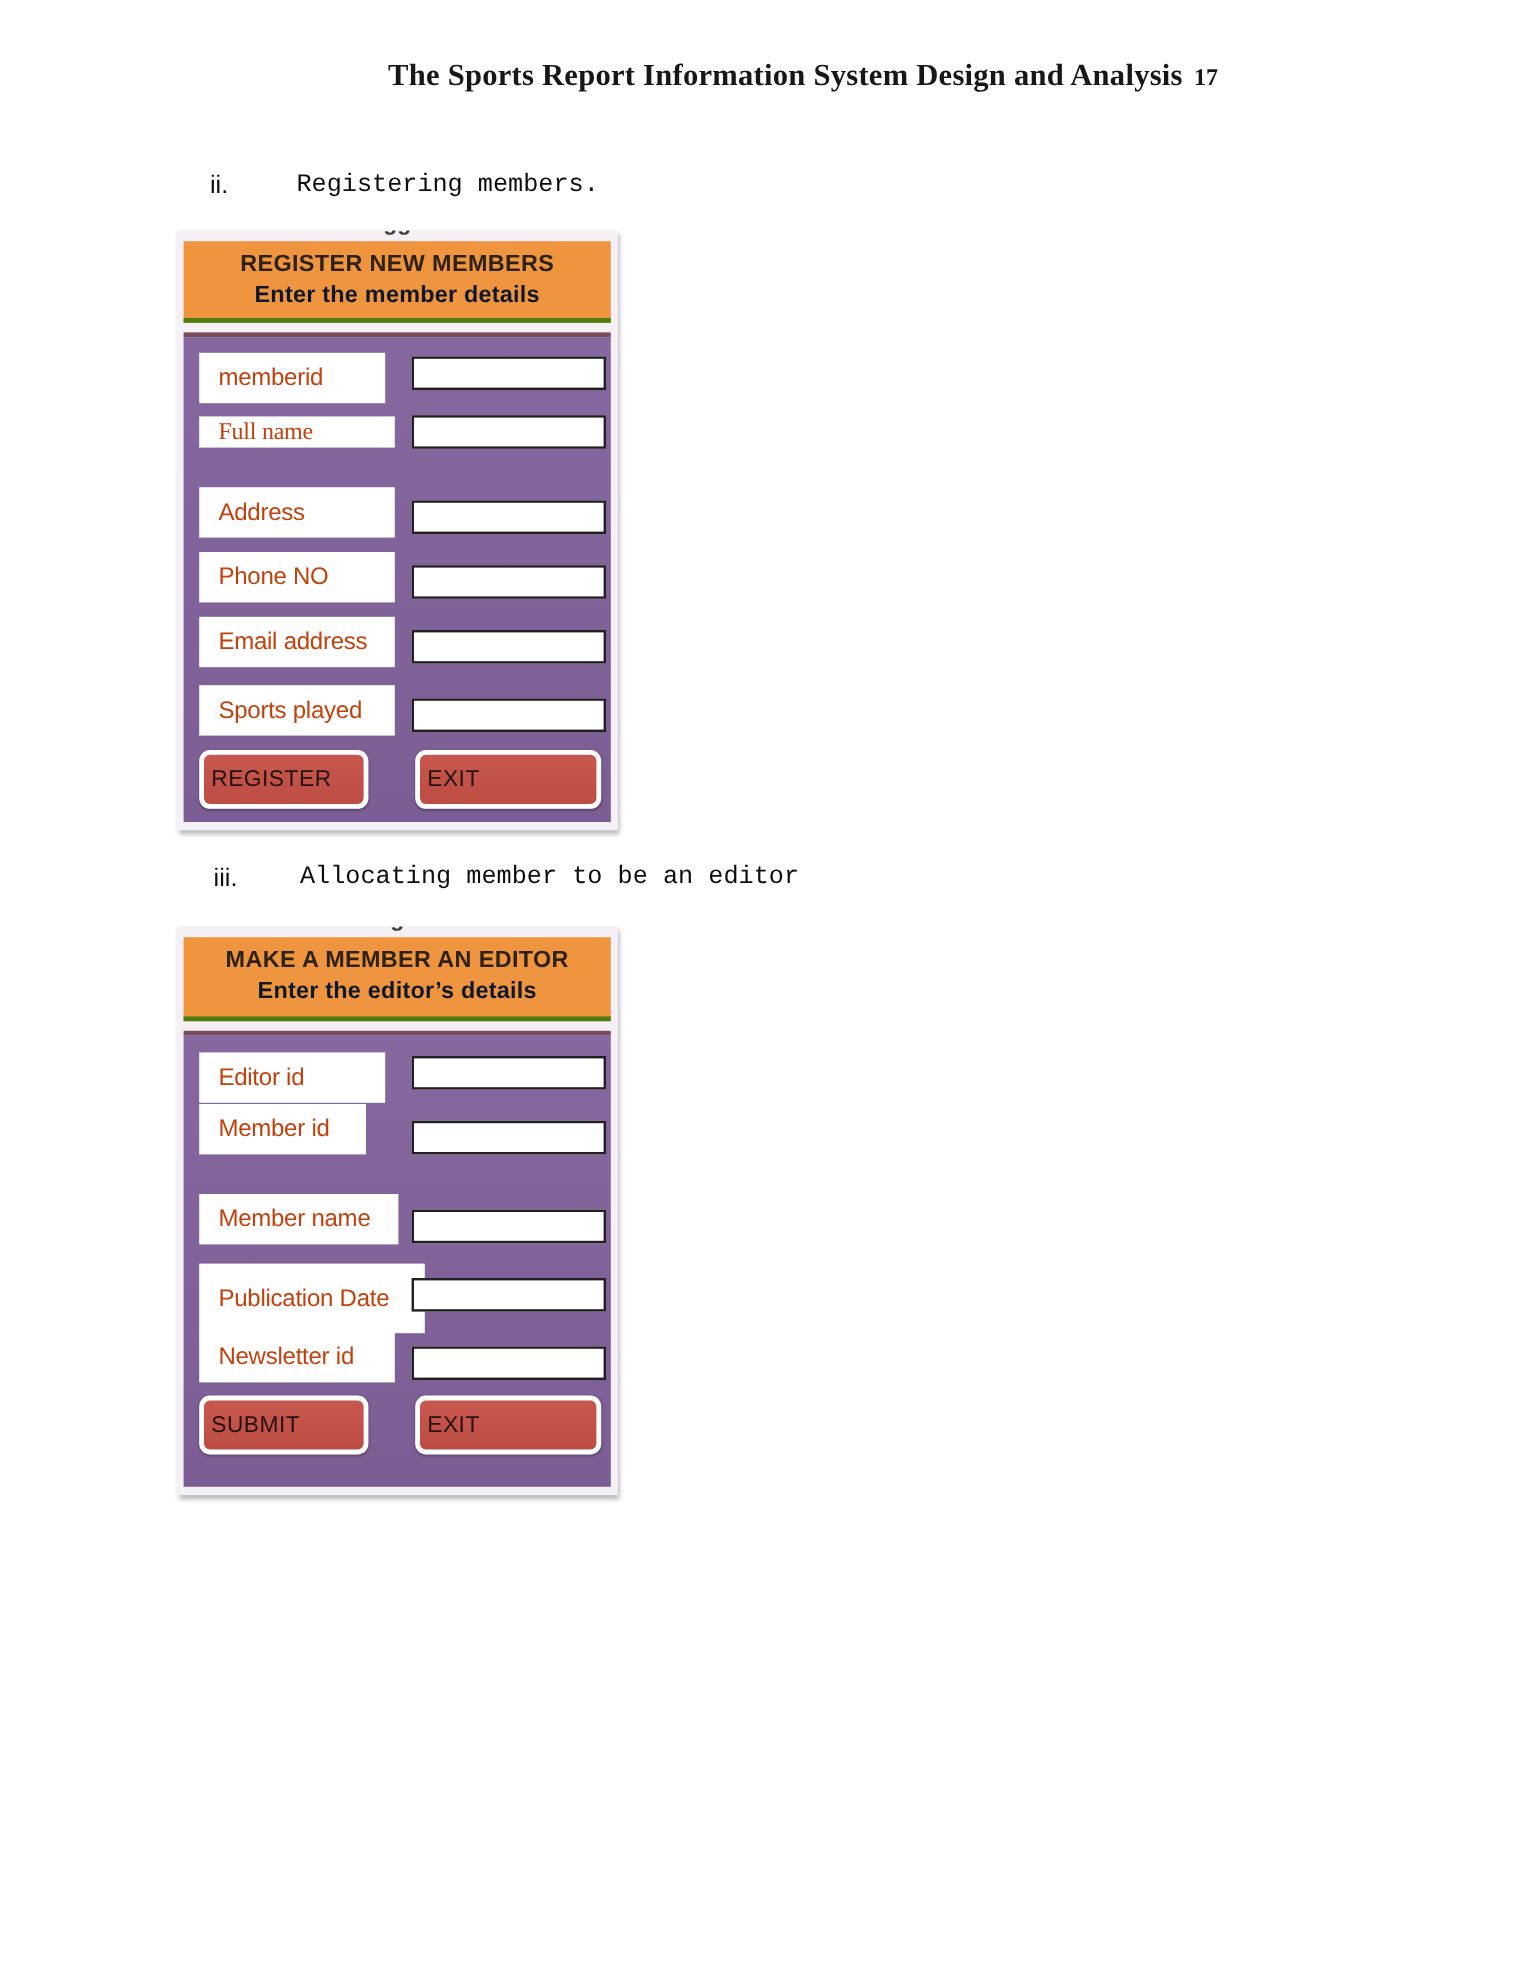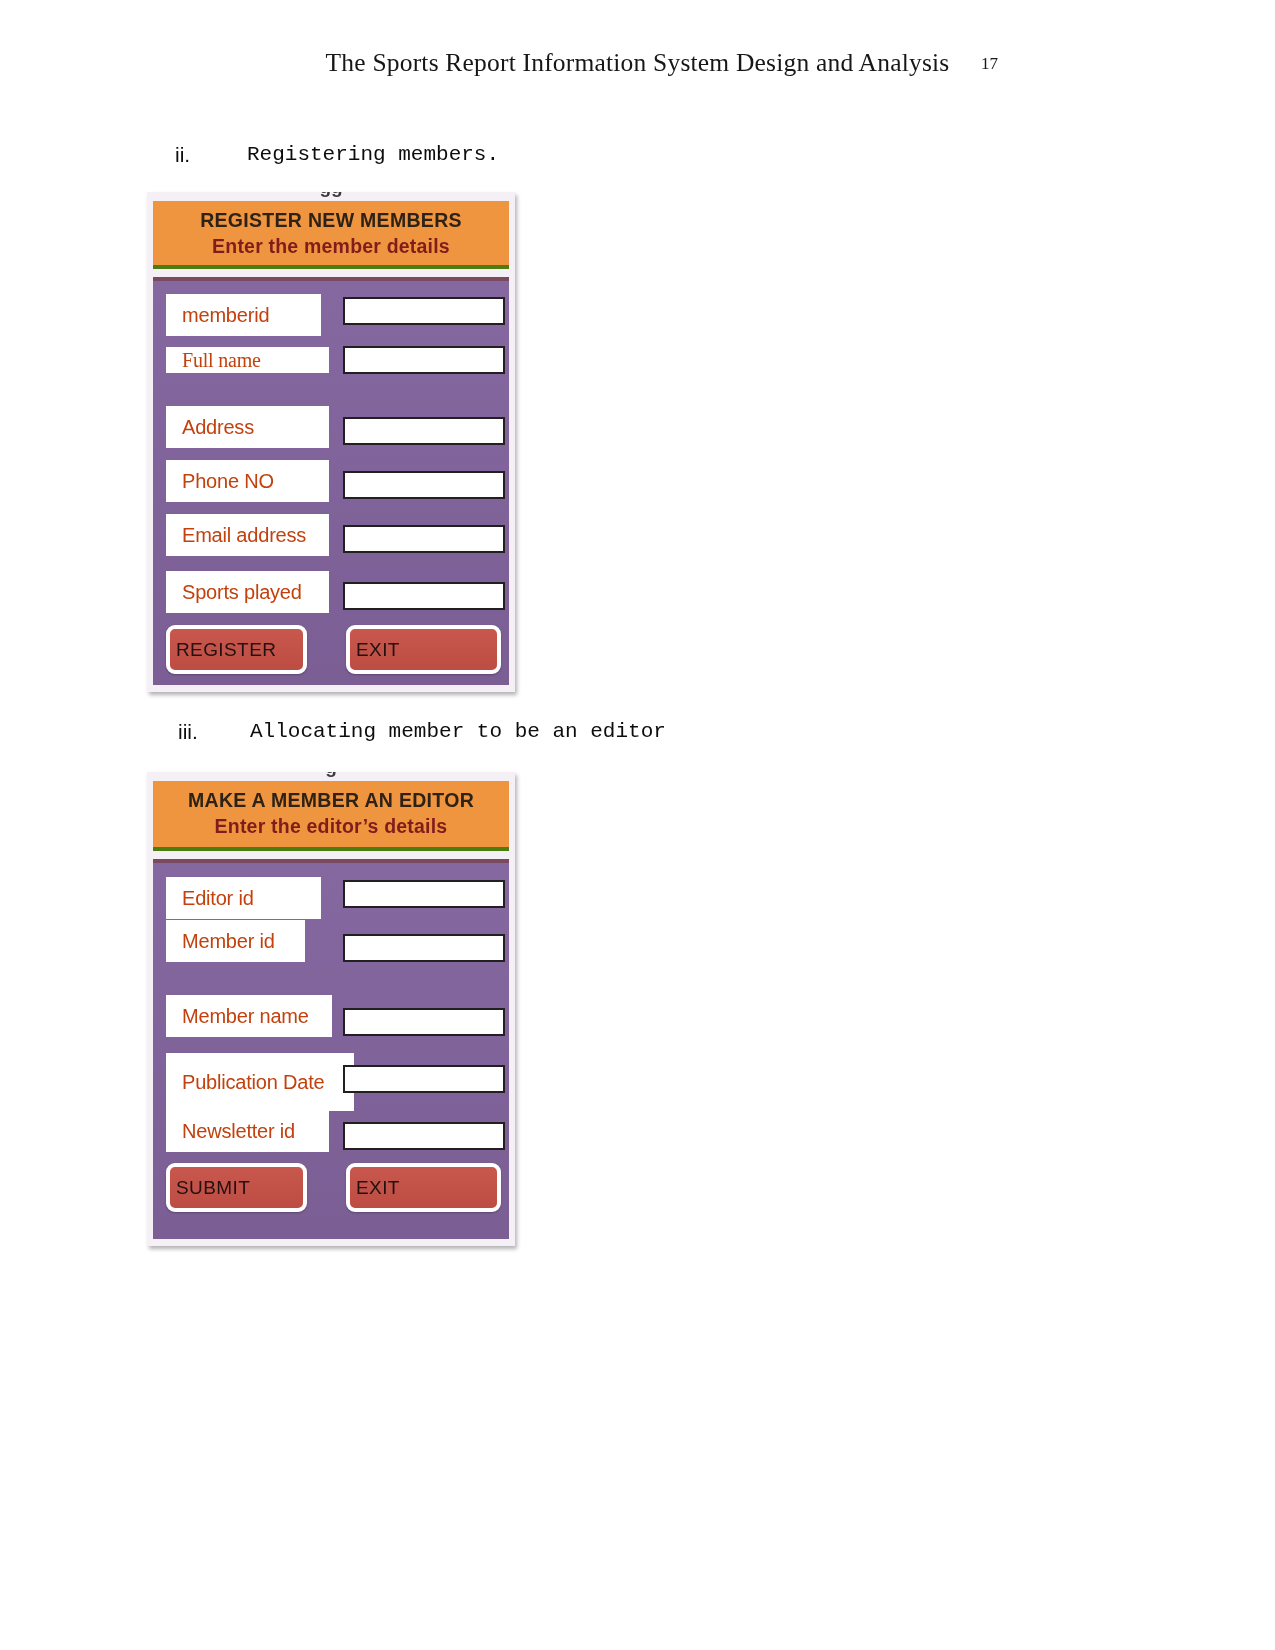--- a/index.html
+++ b/index.html
@@ -19,9 +19,10 @@
   .page-header {
     position: absolute;
     top: 48px;
-    left: 0;
+    left: 17px;
     width: 1120px;
     height: 44px;
+    font-weight: bold;
   }
   .header-title {
     position: absolute;

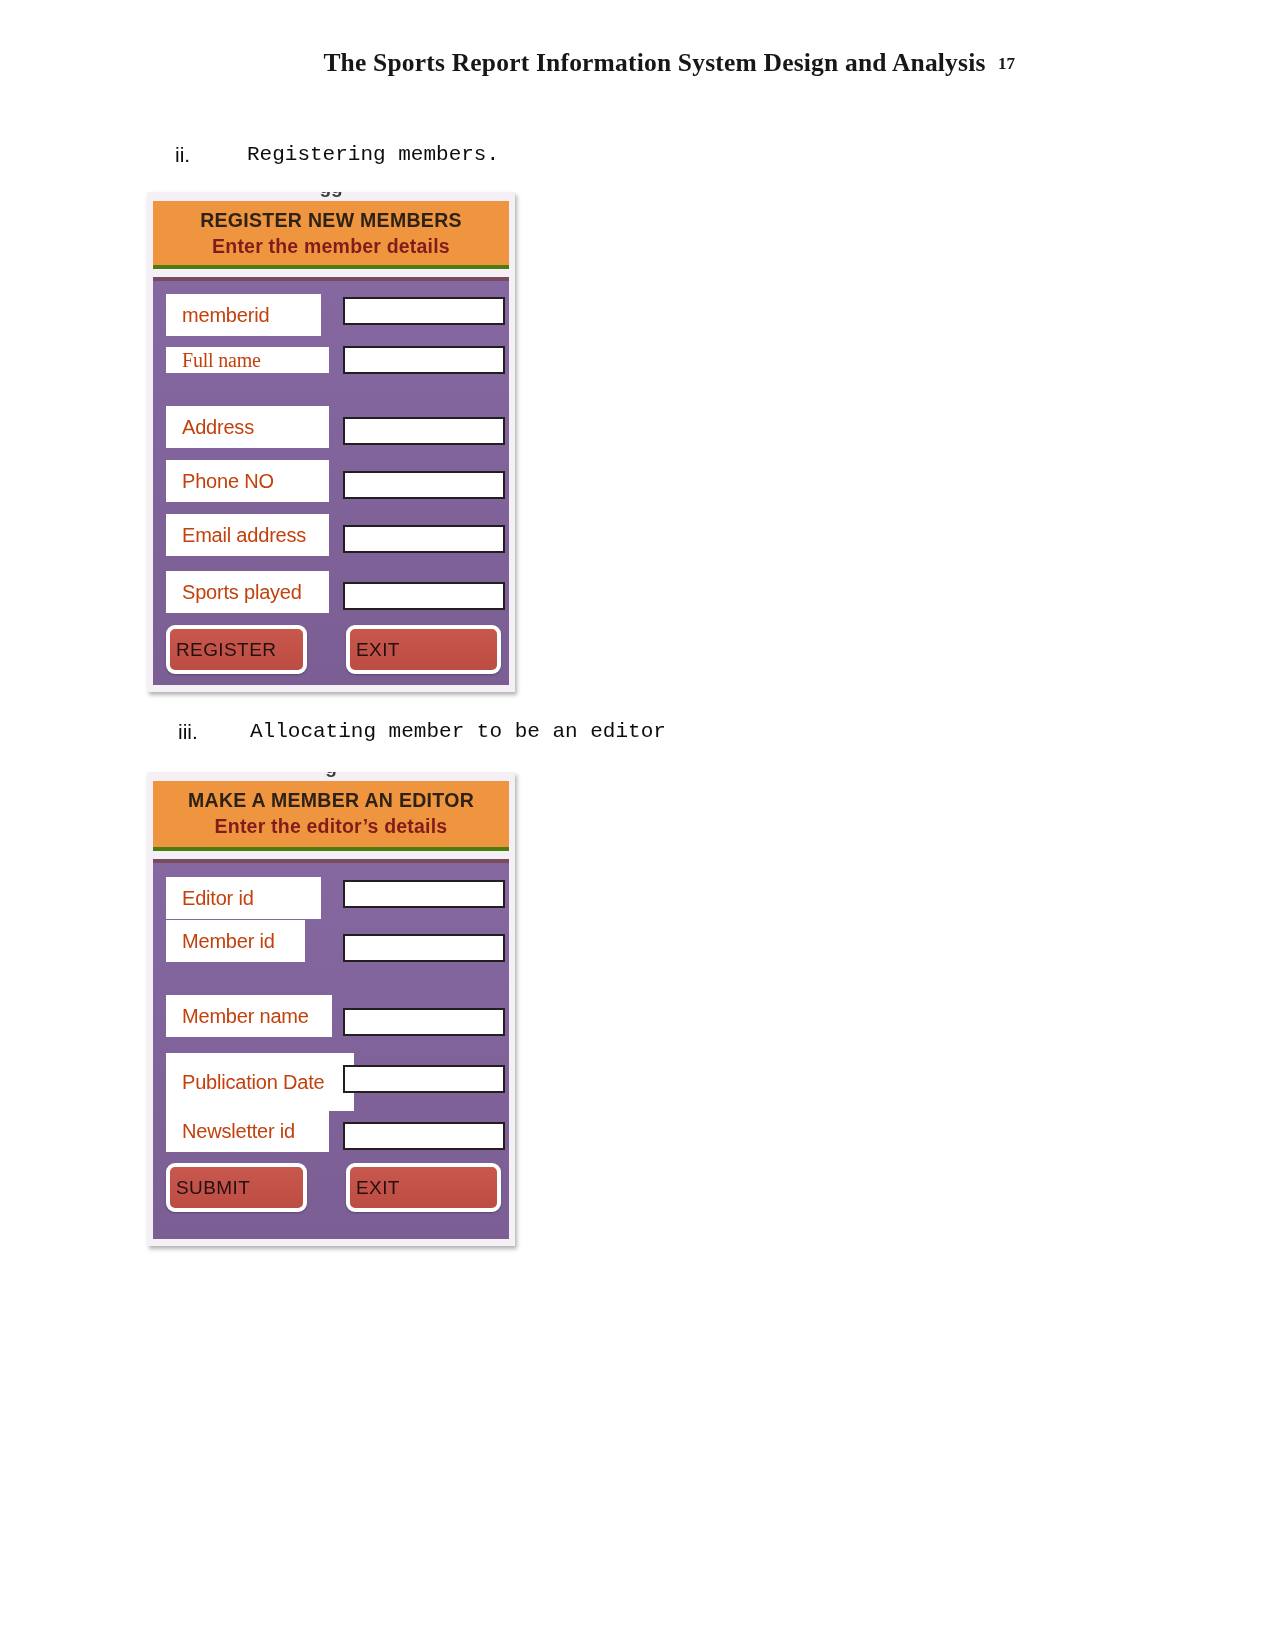--- a/index.html
+++ b/index.html
@@ -40,7 +40,7 @@
     right: 122px;
     top: 6px;
     font-family: "Liberation Serif", serif;
-    font-size: 17px;
+    font-size: 20px;
     color: #171717;
   }
 

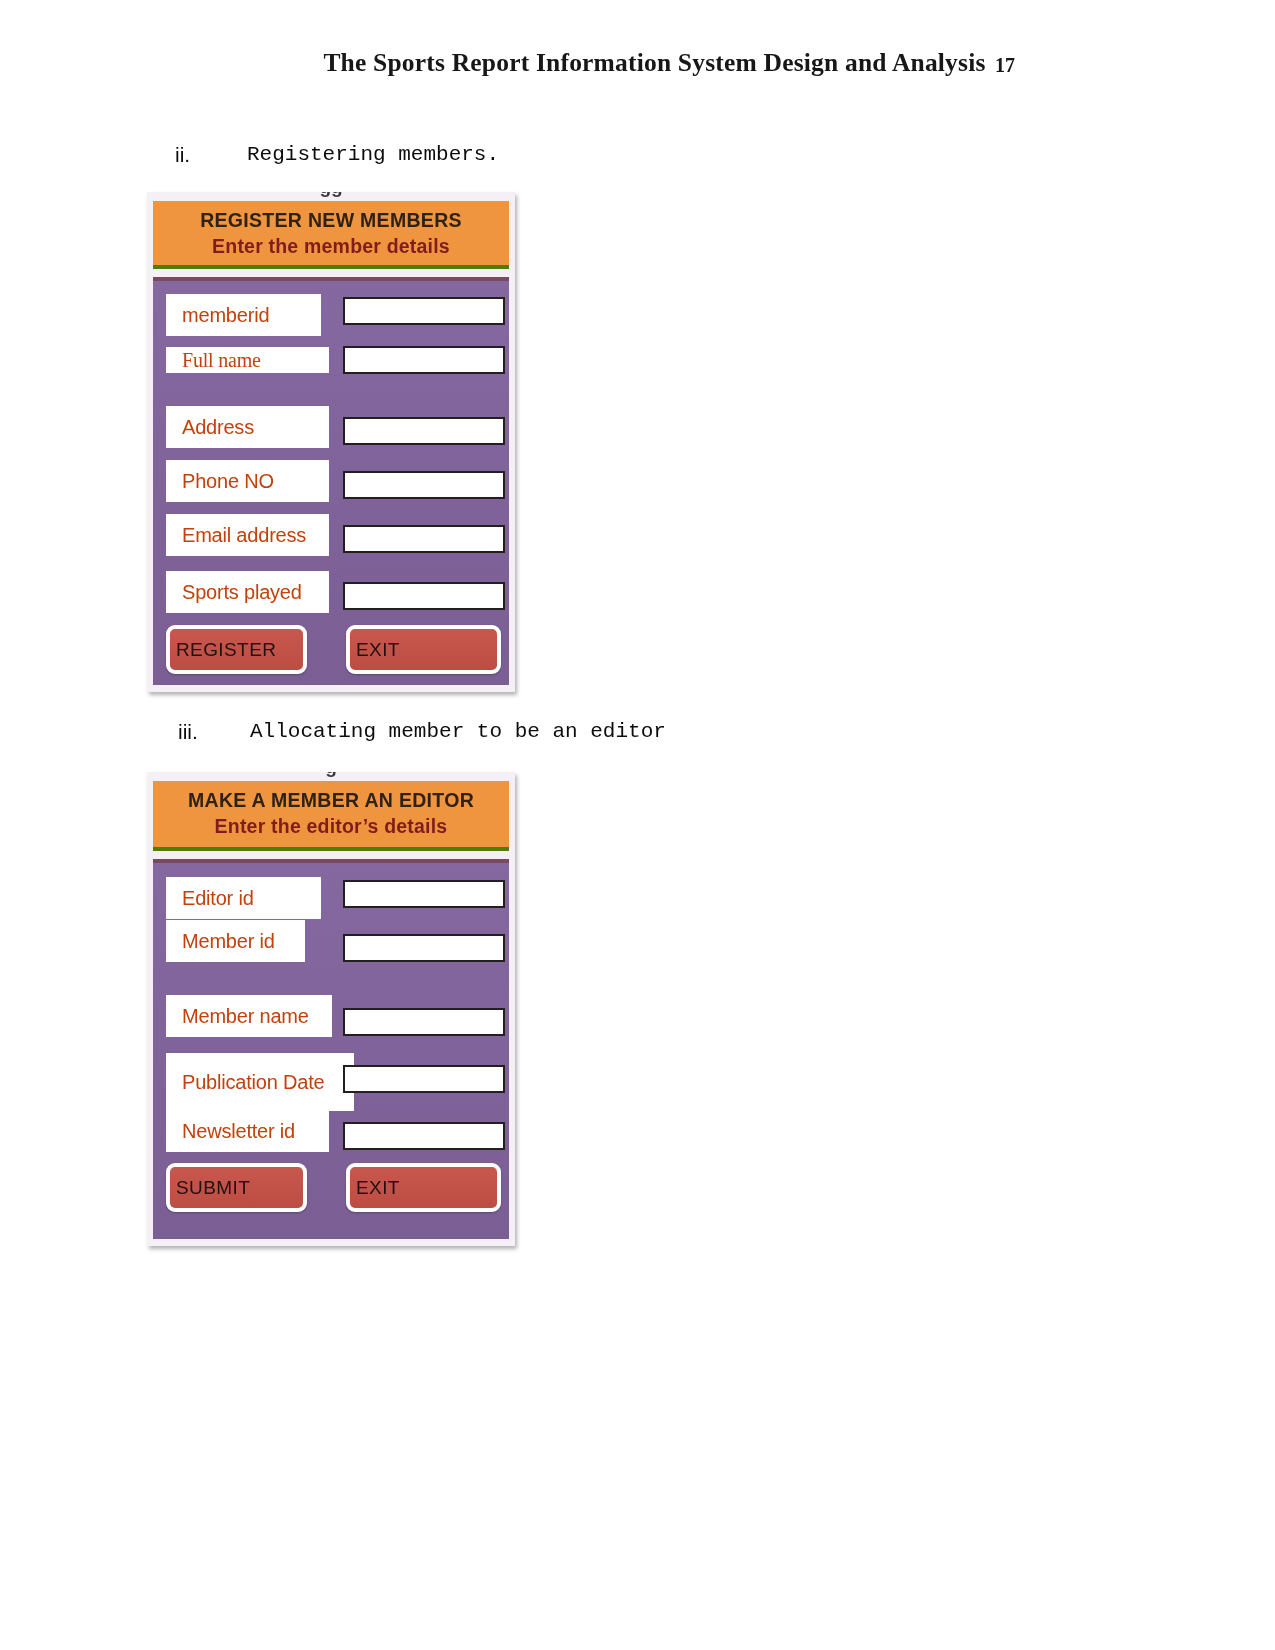--- a/index.html
+++ b/index.html
@@ -108,7 +108,7 @@
   .dlg-header .t2 {
     font-size: 19.5px;
     font-weight: bold;
-    color: #7f1d1d;
+    color: #0f172a;
     letter-spacing: 0.2px;
     line-height: 27px;
   }

